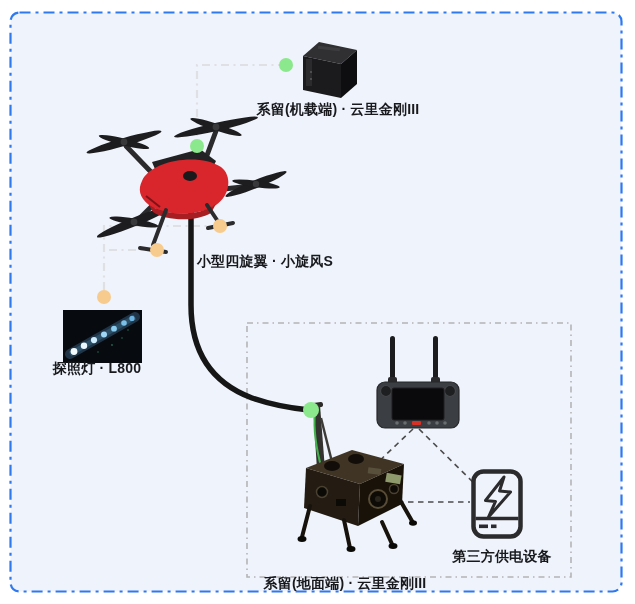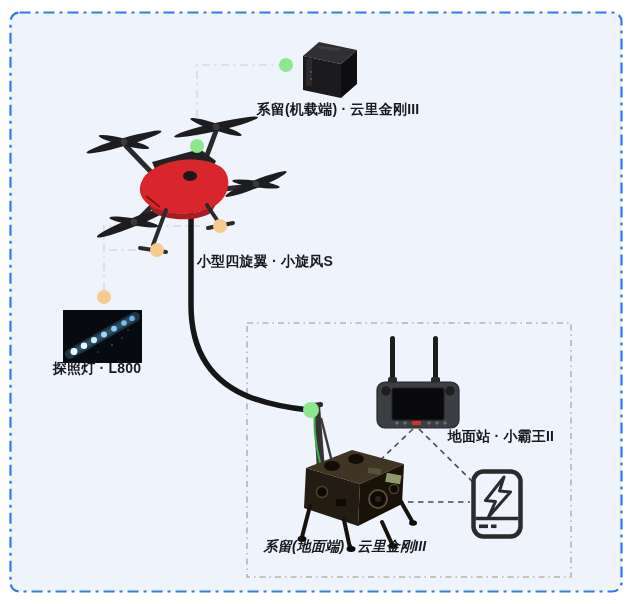--- a/index.html
+++ b/index.html
@@ -195,7 +195,6 @@
   <div class="device-label lbl-drone">小型四旋翼 · 小旋风S</div>
   <div class="device-label lbl-airborne">系留(机载端) · 云里金刚III</div>
   <div class="device-label lbl-searchlight">探照灯 · L800</div>
-  <div class="device-label lbl-station">地面站 · 小霸王II</div>
   <div class="device-label lbl-ground-tether">系留(地面端) · 云里金刚III</div>
 </div>
 

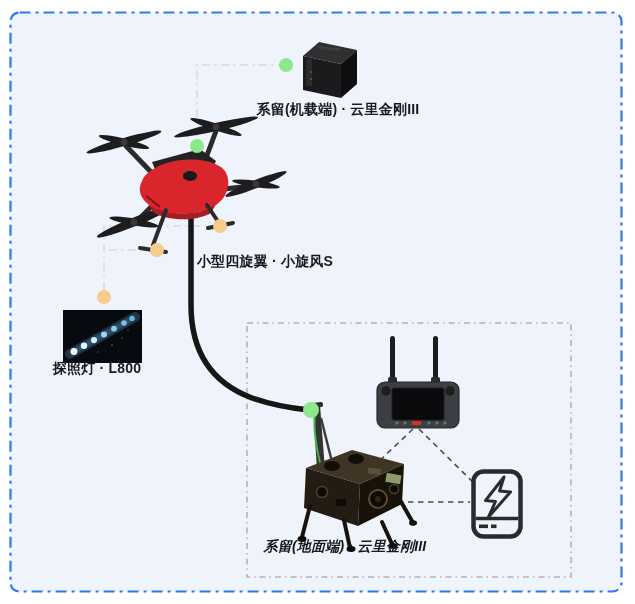--- a/index.html
+++ b/index.html
@@ -196,6 +196,7 @@
   <div class="device-label lbl-airborne">系留(机载端) · 云里金刚III</div>
   <div class="device-label lbl-searchlight">探照灯 · L800</div>
   <div class="device-label lbl-ground-tether">系留(地面端) · 云里金刚III</div>
+  <div class="device-label lbl-power">第三方供电设备</div>
 </div>
 
 </body></html>

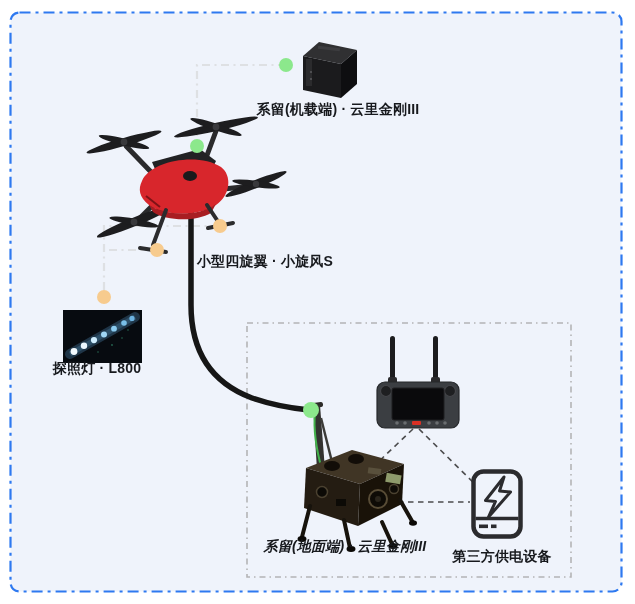--- a/index.html
+++ b/index.html
@@ -16,7 +16,7 @@
   .lbl-drone{left:185px;top:253px;width:160px;}
   .lbl-searchlight{left:37px;top:360px;width:120px;}
   .lbl-station{left:431px;top:428px;width:140px;}
-  .lbl-ground-tether{left:255px;top:538px;width:180px;font-style:italic;}
+  .lbl-ground-tether{left:255px;top:575px;width:180px;}
   .lbl-power{left:442px;top:548px;width:120px;}
 </style>
 </head>

